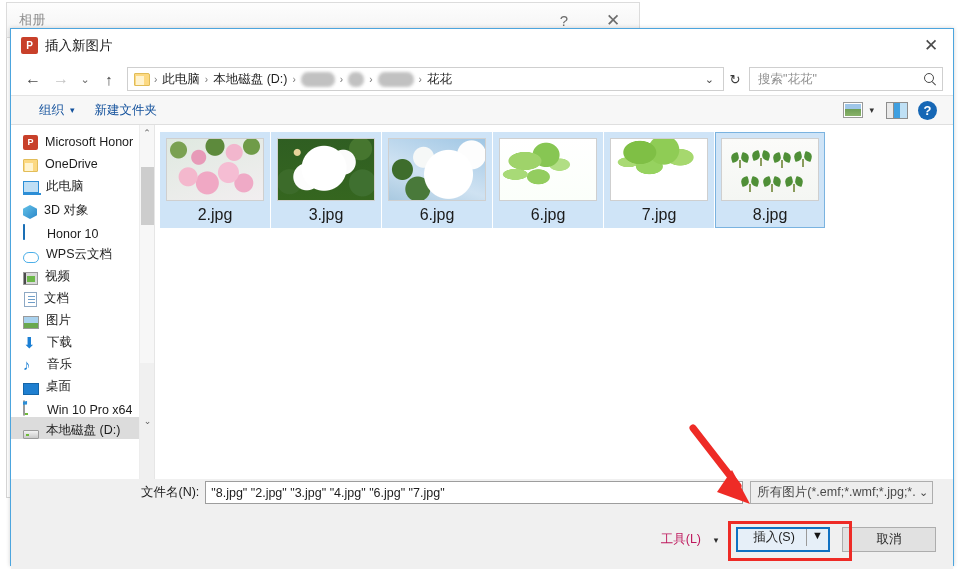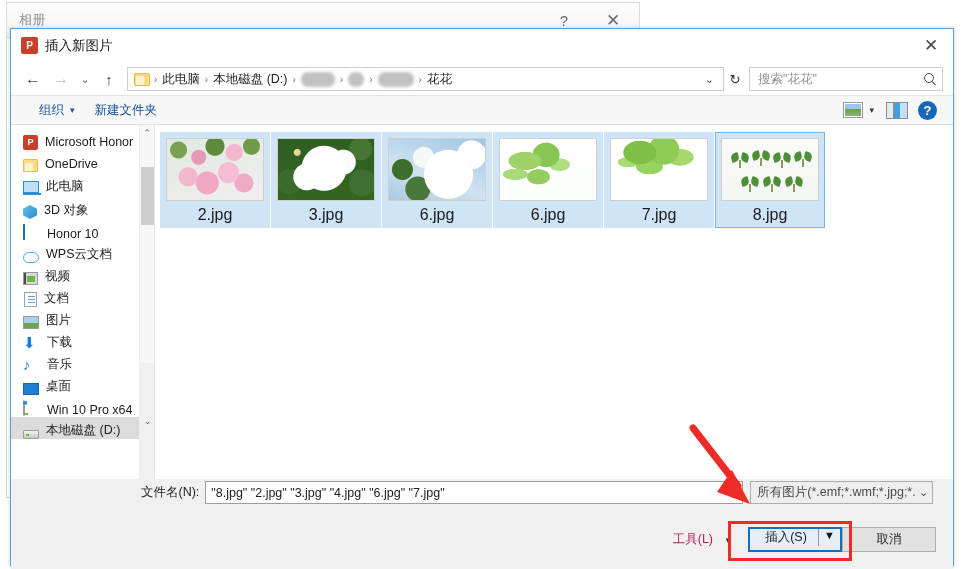--- a/index.html
+++ b/index.html
@@ -337,7 +337,7 @@
   .insert-sep { width: 1px; height: 17px; background: #9a9a9a; }
   .insert-caret { width: 21px; text-align: center; font-size: 11px; color: #141414; }
   .cancel-btn {
-    width: 94px; height: 25px; background: #e1e1e1;
+    width: 94px; height: 25px; margin-left: 12px; background: #e1e1e1;
     border: 1px solid #adadad; display: flex; align-items: center;
     justify-content: center; font-size: 12.5px; color: #1c1c1c;
   }

